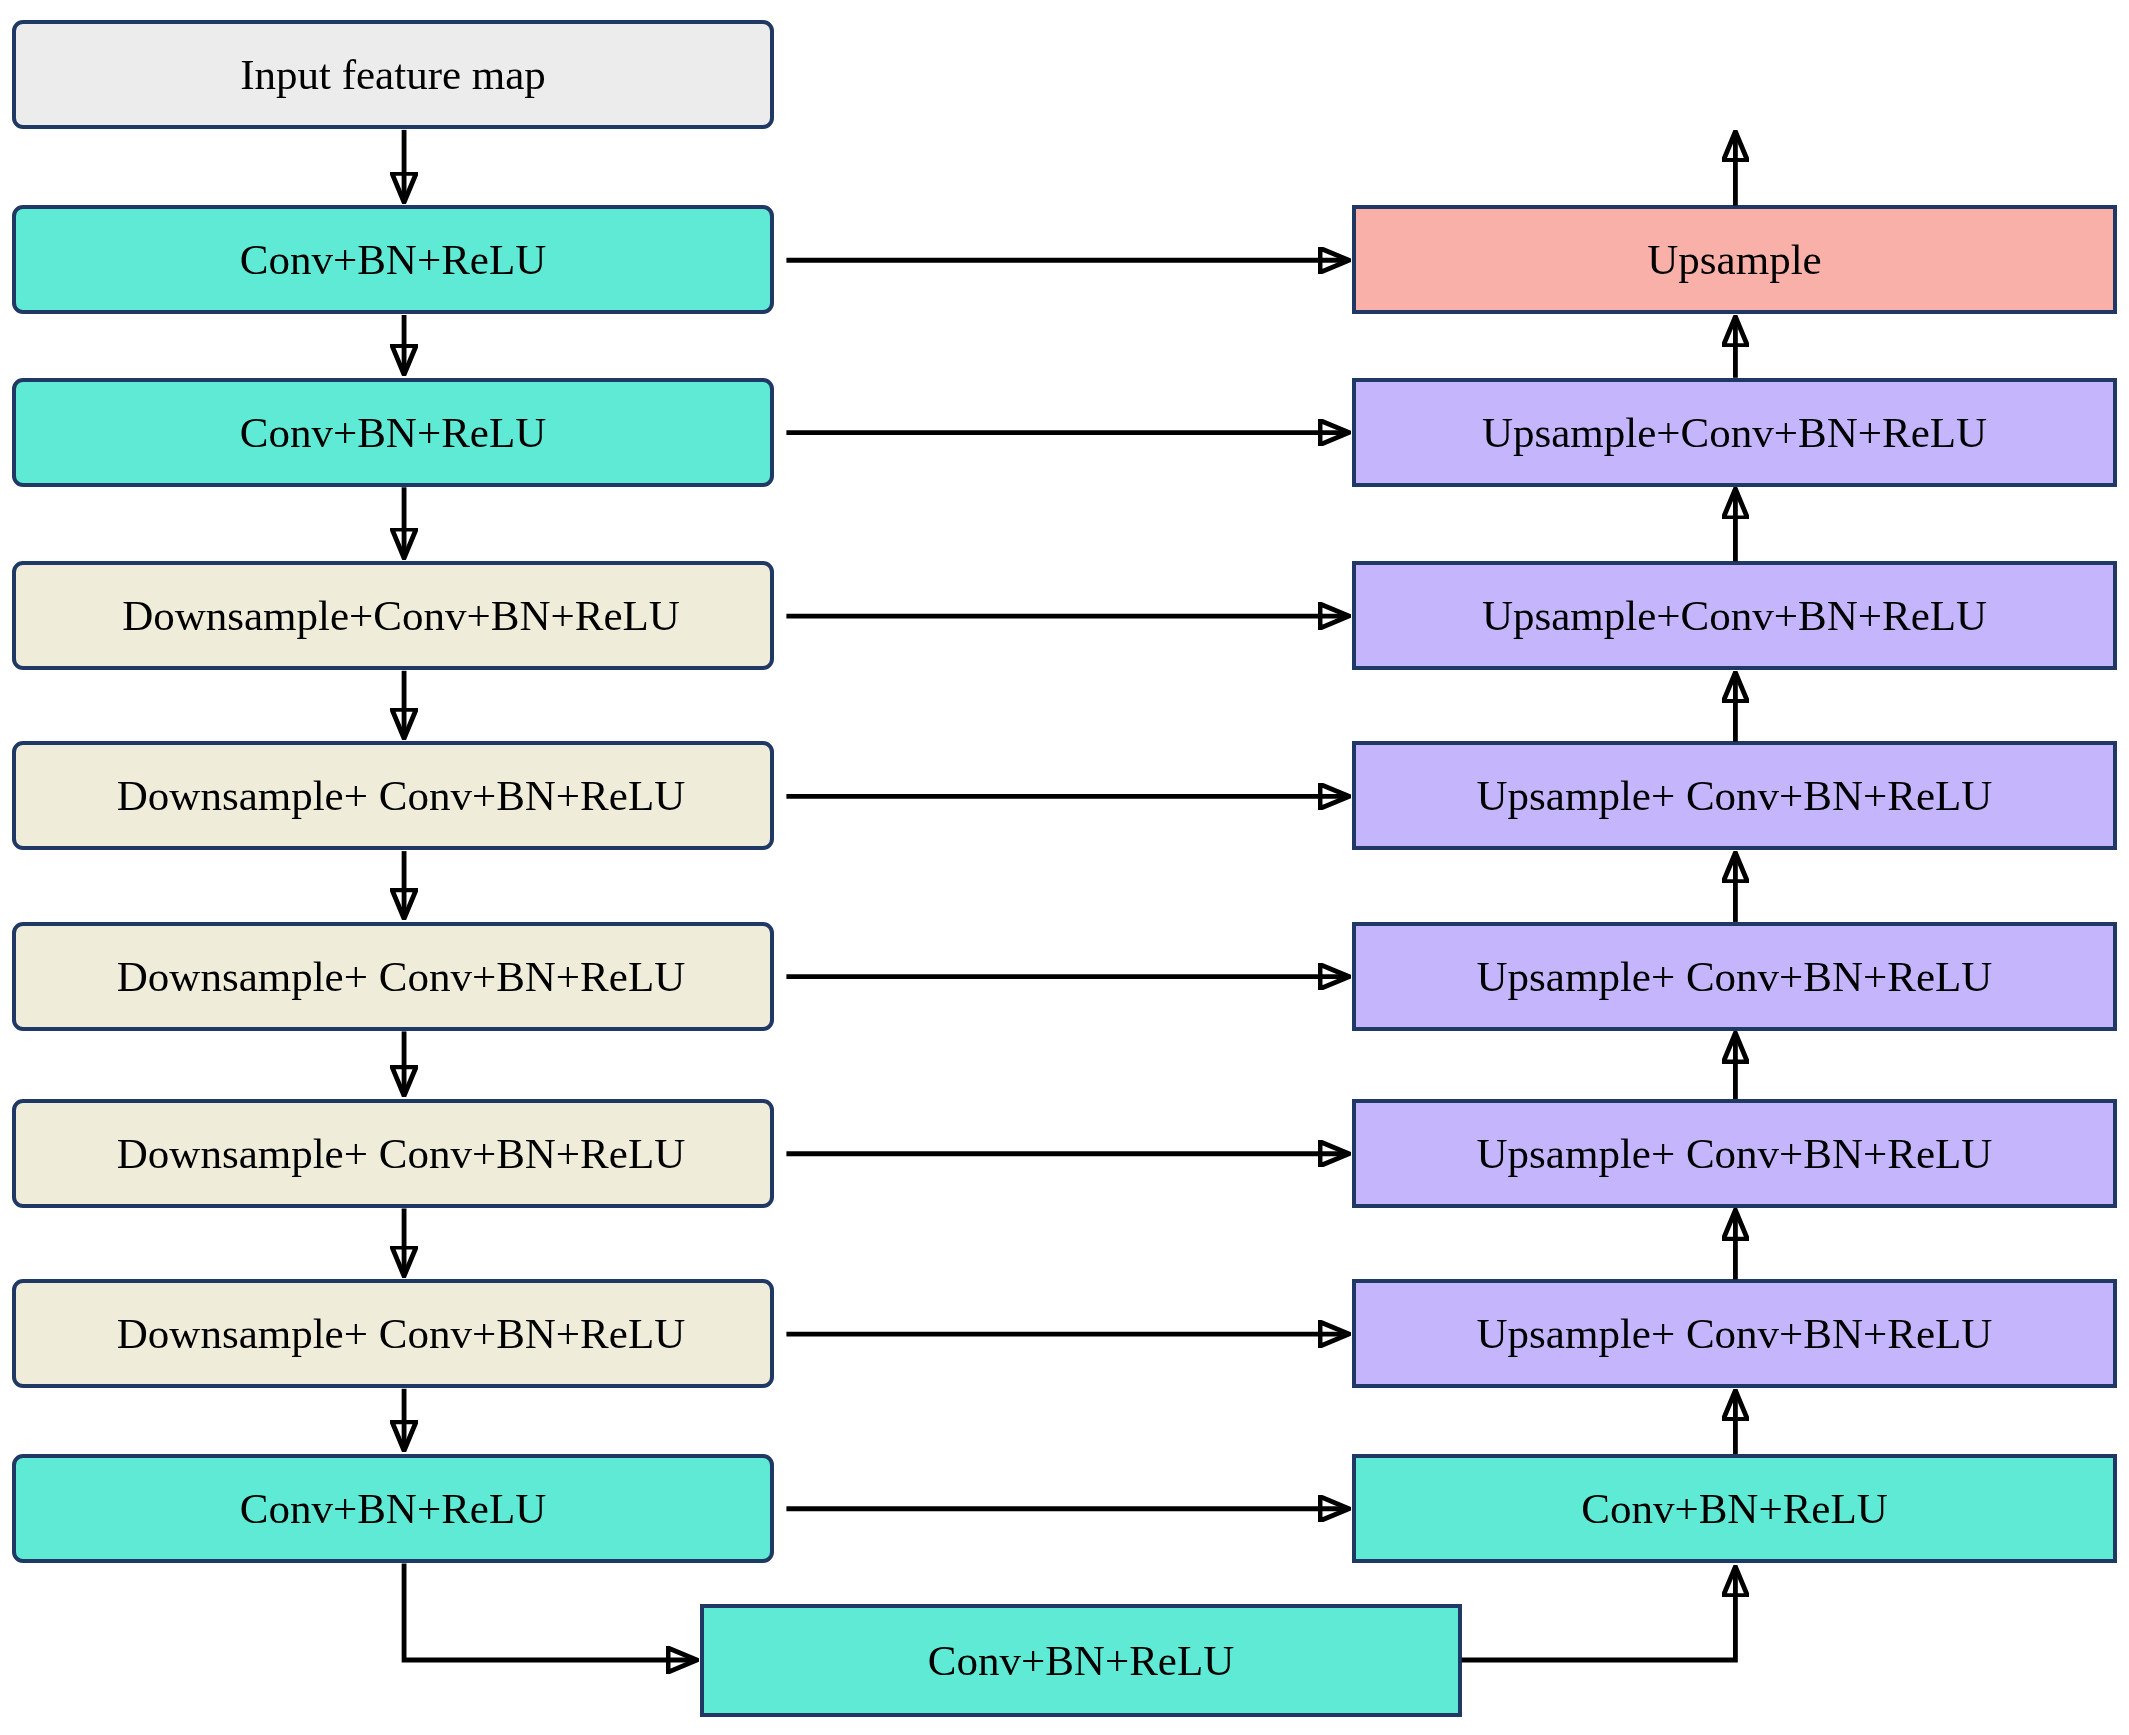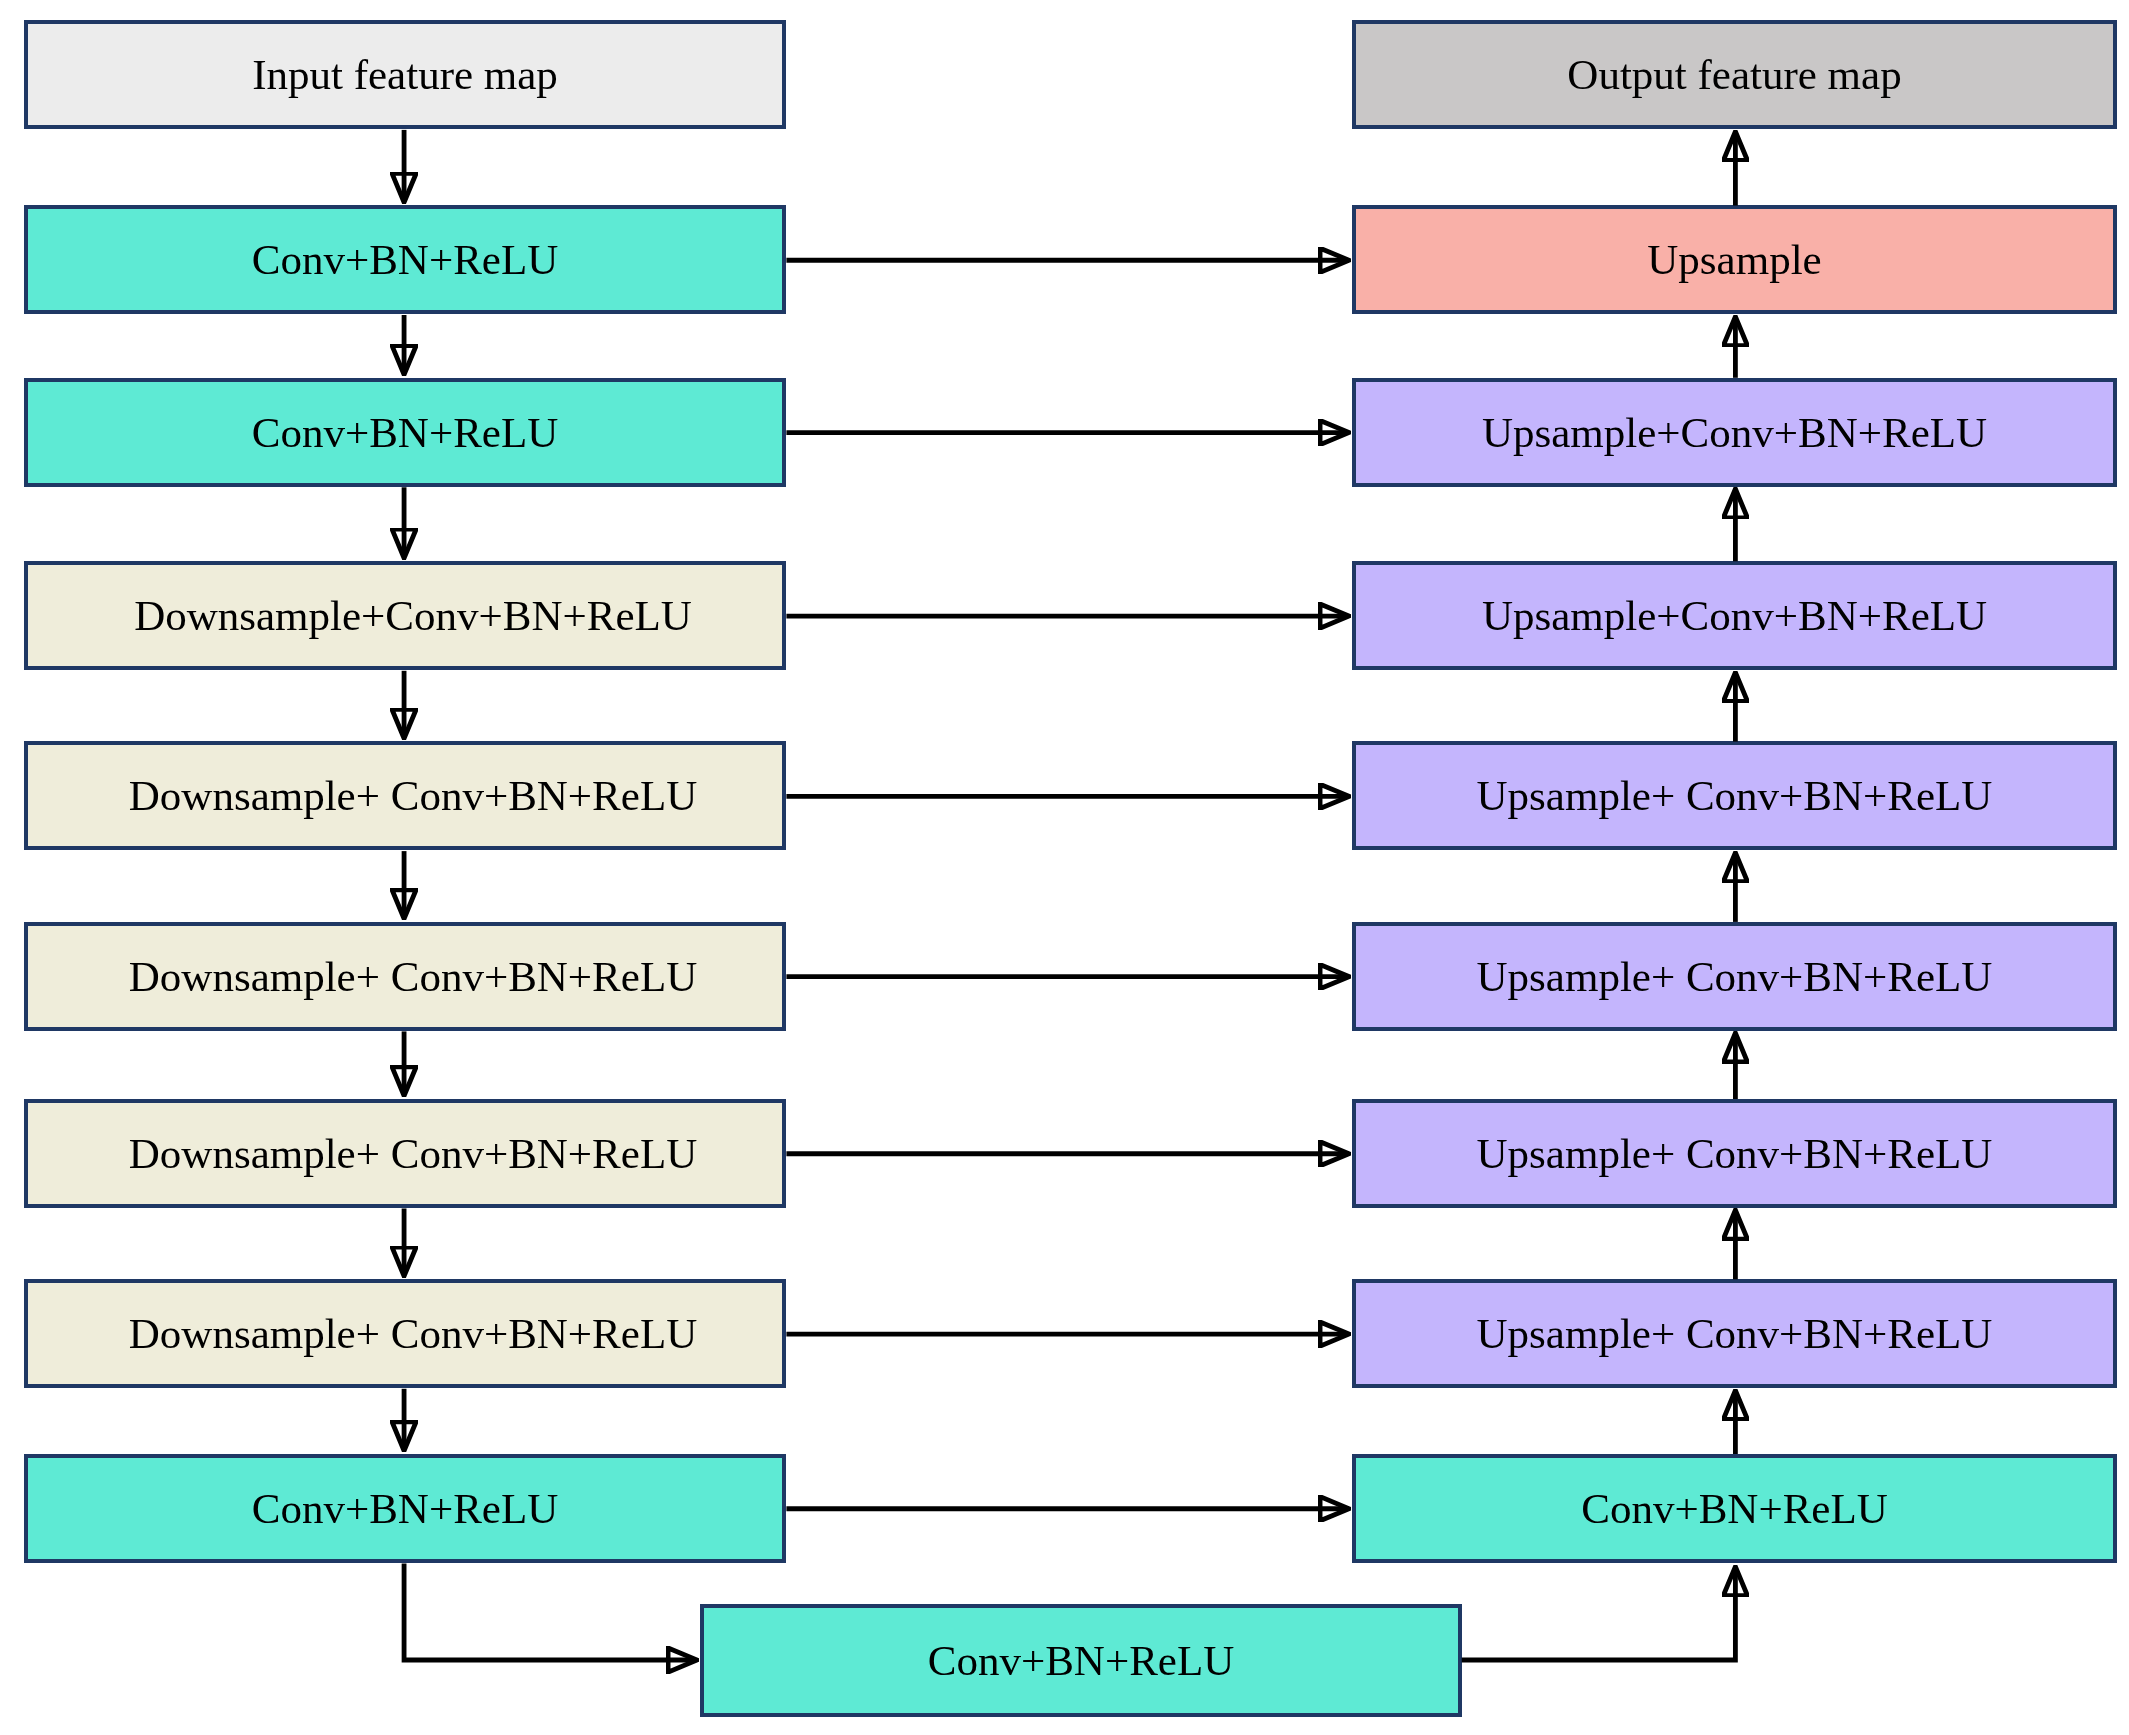--- a/index.html
+++ b/index.html
@@ -28,7 +28,7 @@
     line-height: 1.1;
     white-space: pre;
   }
-  .w-left  { left: 24px;   width: 762px; height: 109px; }
+  .w-left  { left: 12px;   width: 762px; height: 109px; border-radius: 11px; }
   .w-right { left: 1352px; width: 765px; height: 109px; }
 
   .fill-input      { background: #ececec; }

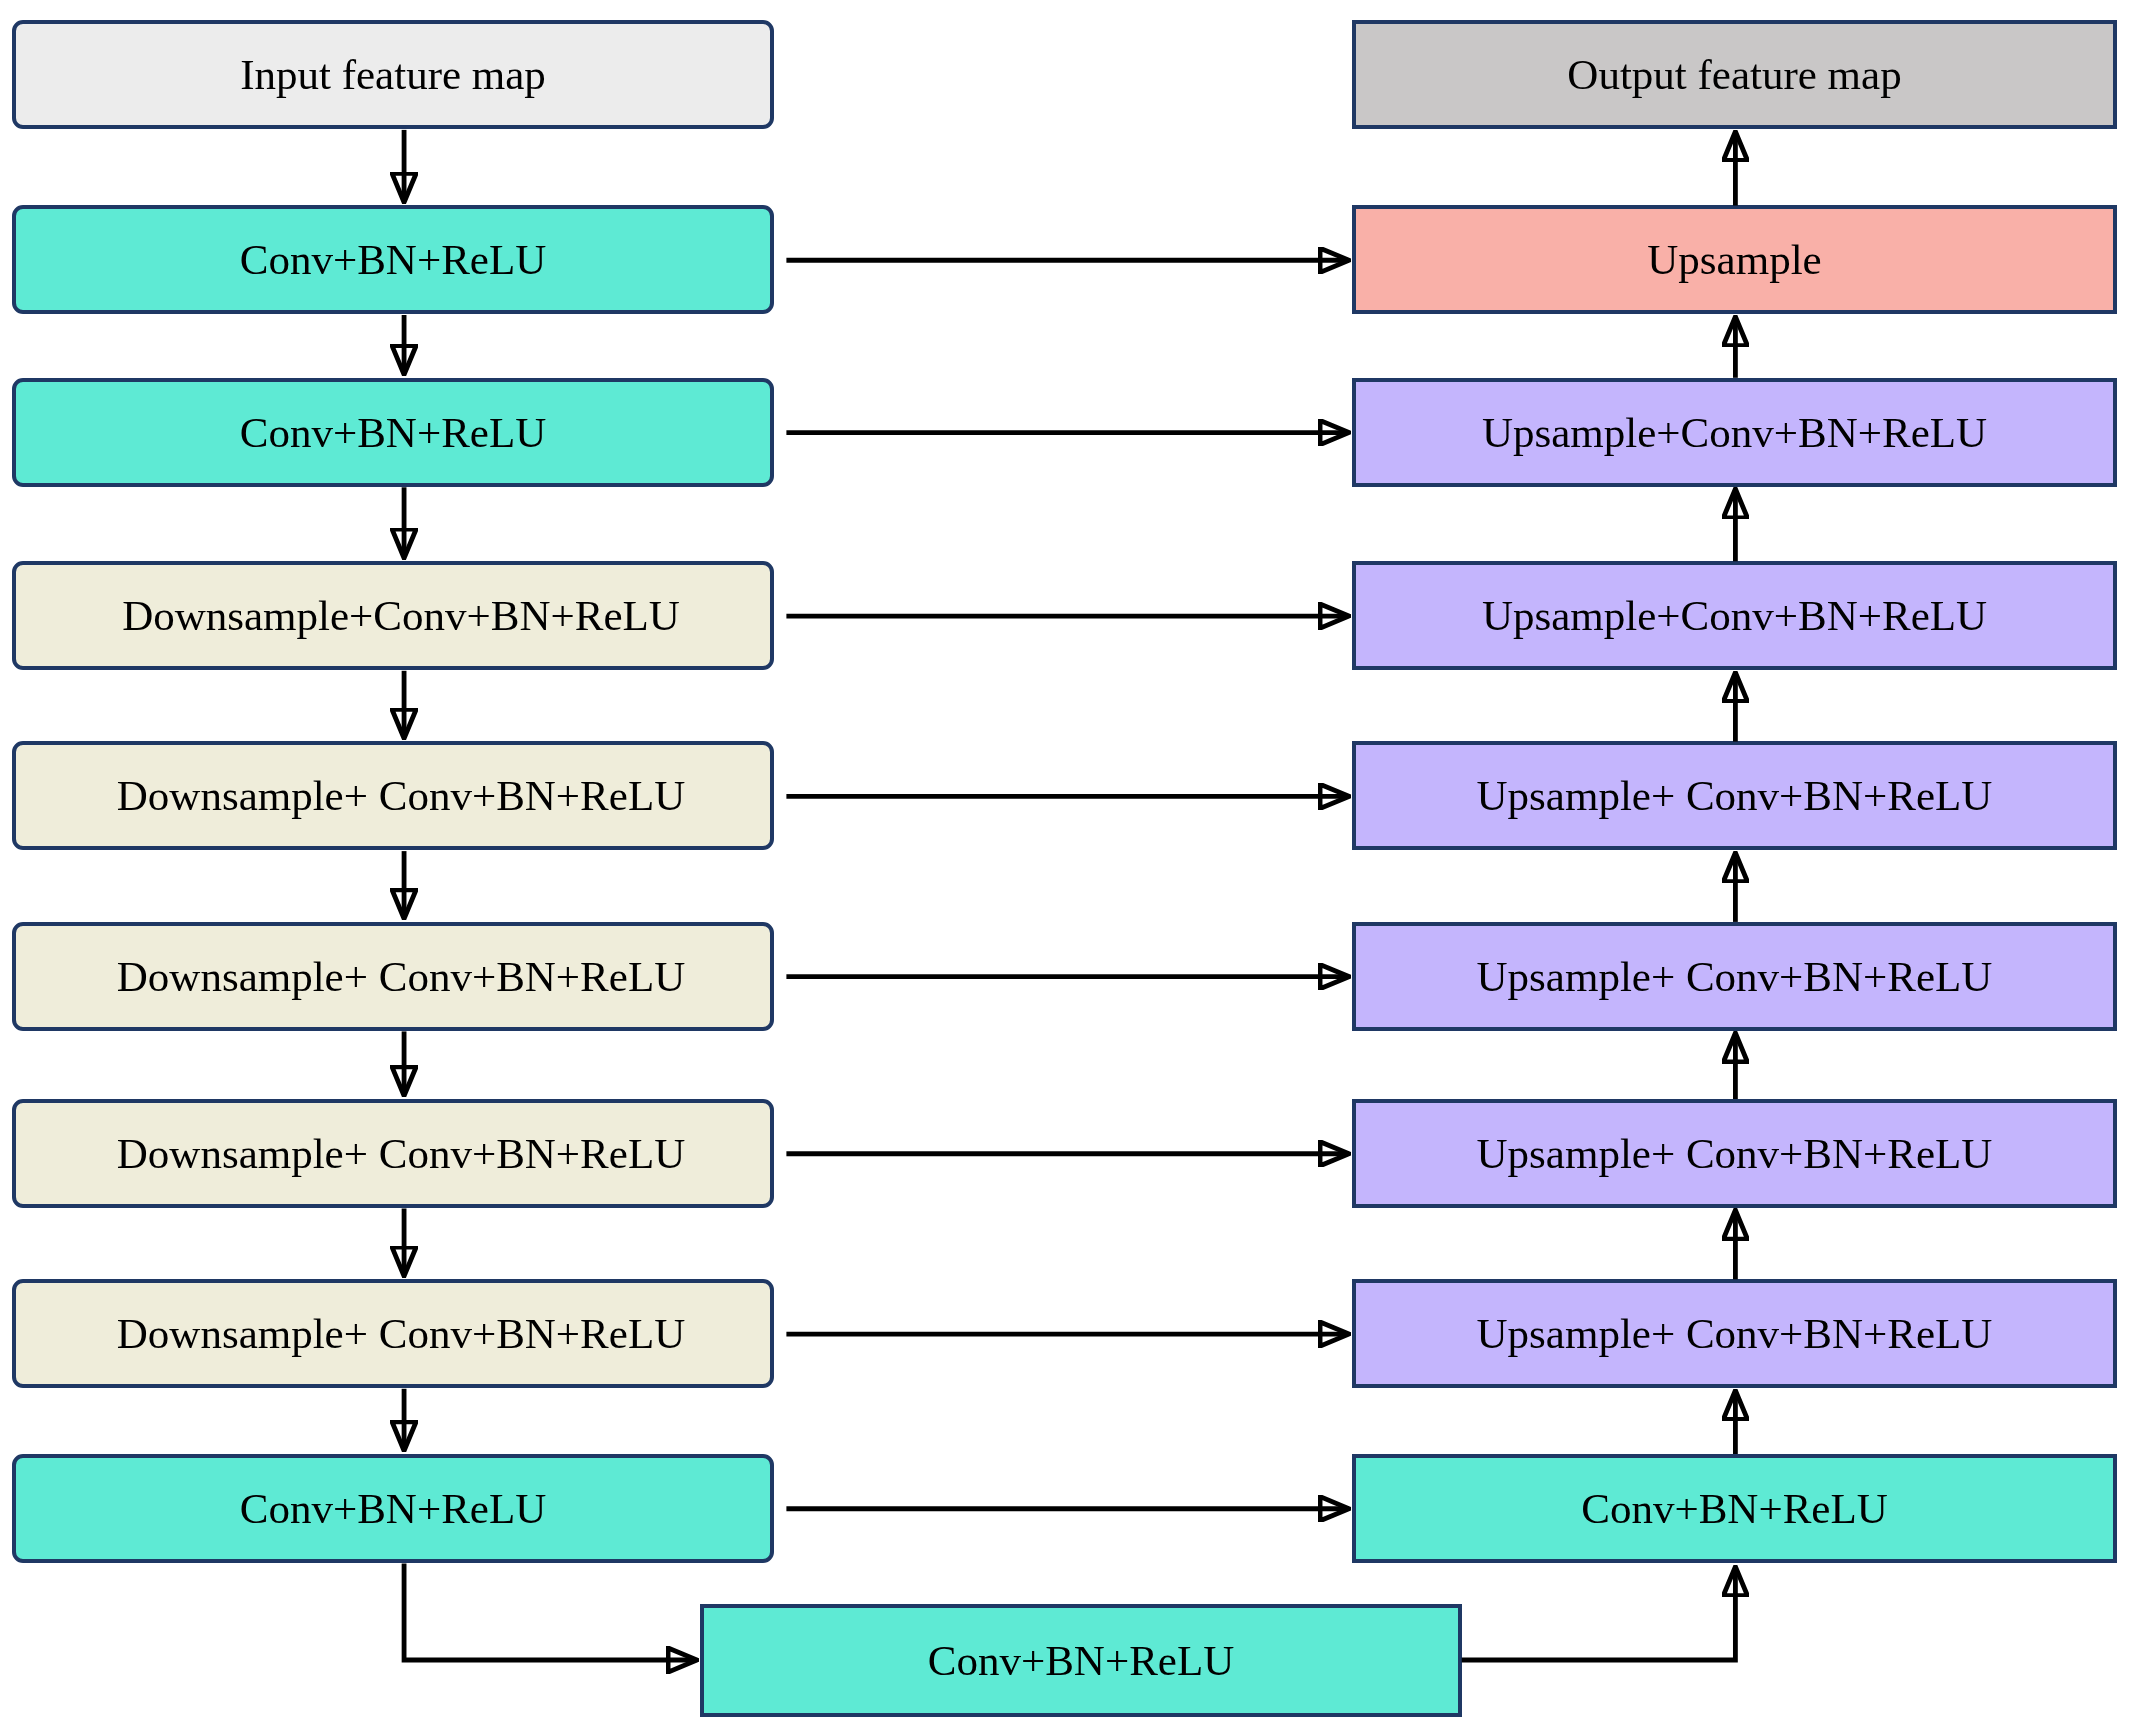--- a/index.html
+++ b/index.html
@@ -100,9 +100,6 @@
     <span>Conv+BN+ReLU</span>
   </div>
 
-  <div class="box w-right r1 fill-output">
-    <span>Output feature map</span>
-  </div>
   <div class="box w-right r2 fill-addition">
     <span>Upsample</span>
   </div>

